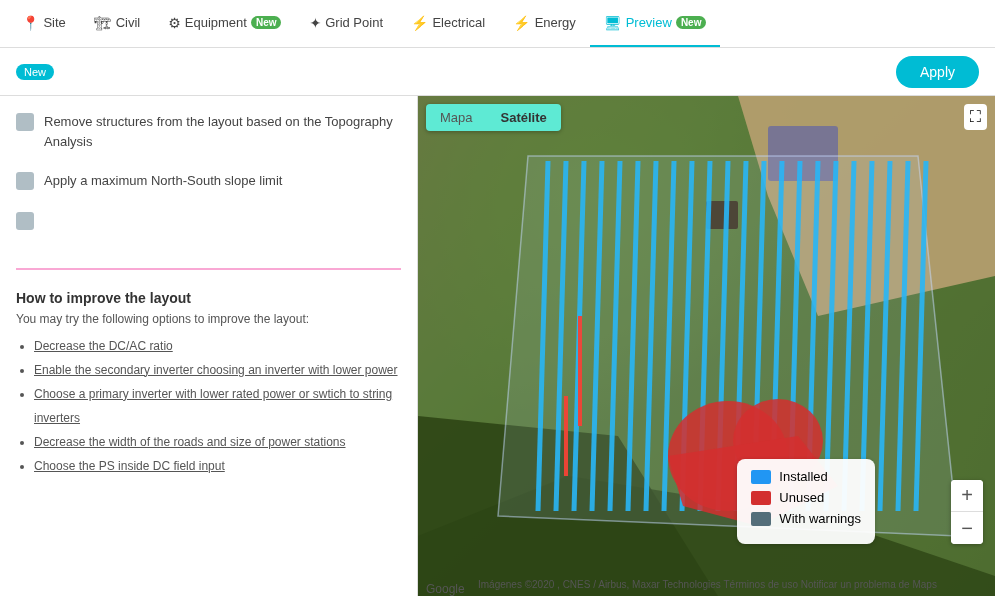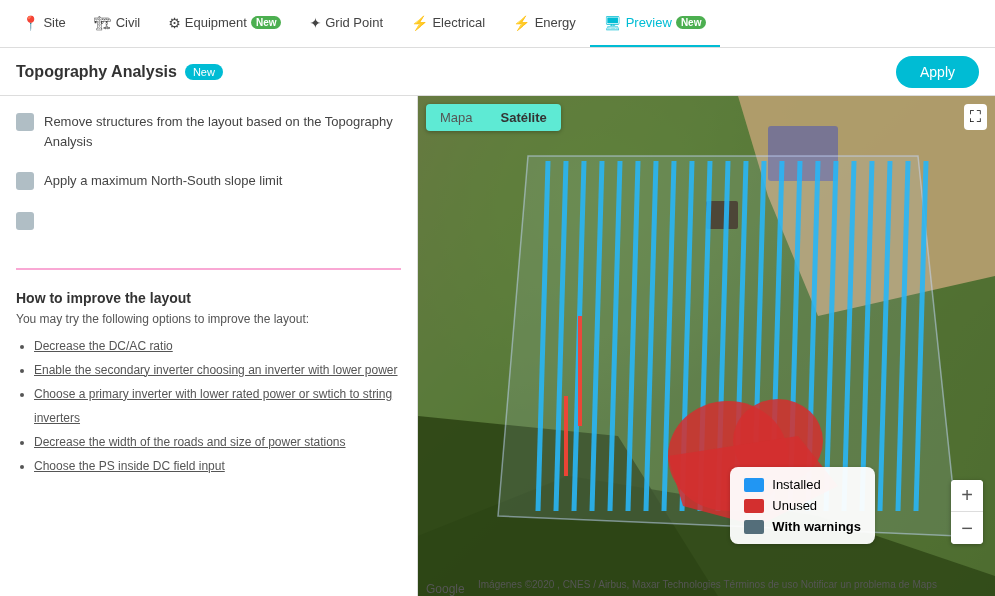--- a/index.html
+++ b/index.html
@@ -280,7 +280,6 @@
 
 <div class="sub-header">
   <div class="page-title-area">
-    <span class="page-title-text">Topography Analysis</span>
     <span class="new-badge">New</span>
   </div>
   <button class="apply-btn">Apply</button>

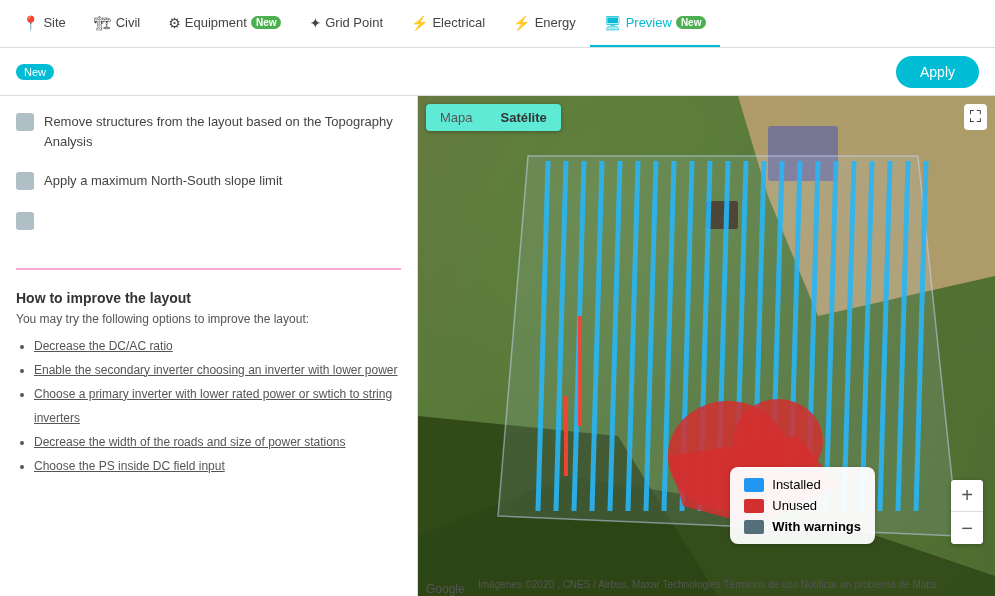--- a/index.html
+++ b/index.html
@@ -195,7 +195,7 @@
       margin-bottom: 6px;
       font-size: 13px;
     }
-    .legend-item:last-child { margin-bottom: 0; font-weight: bold; }
+    .legend-item:last-child { margin-bottom: 8px; }
     .legend-color {
       width: 20px;
       height: 14px;

